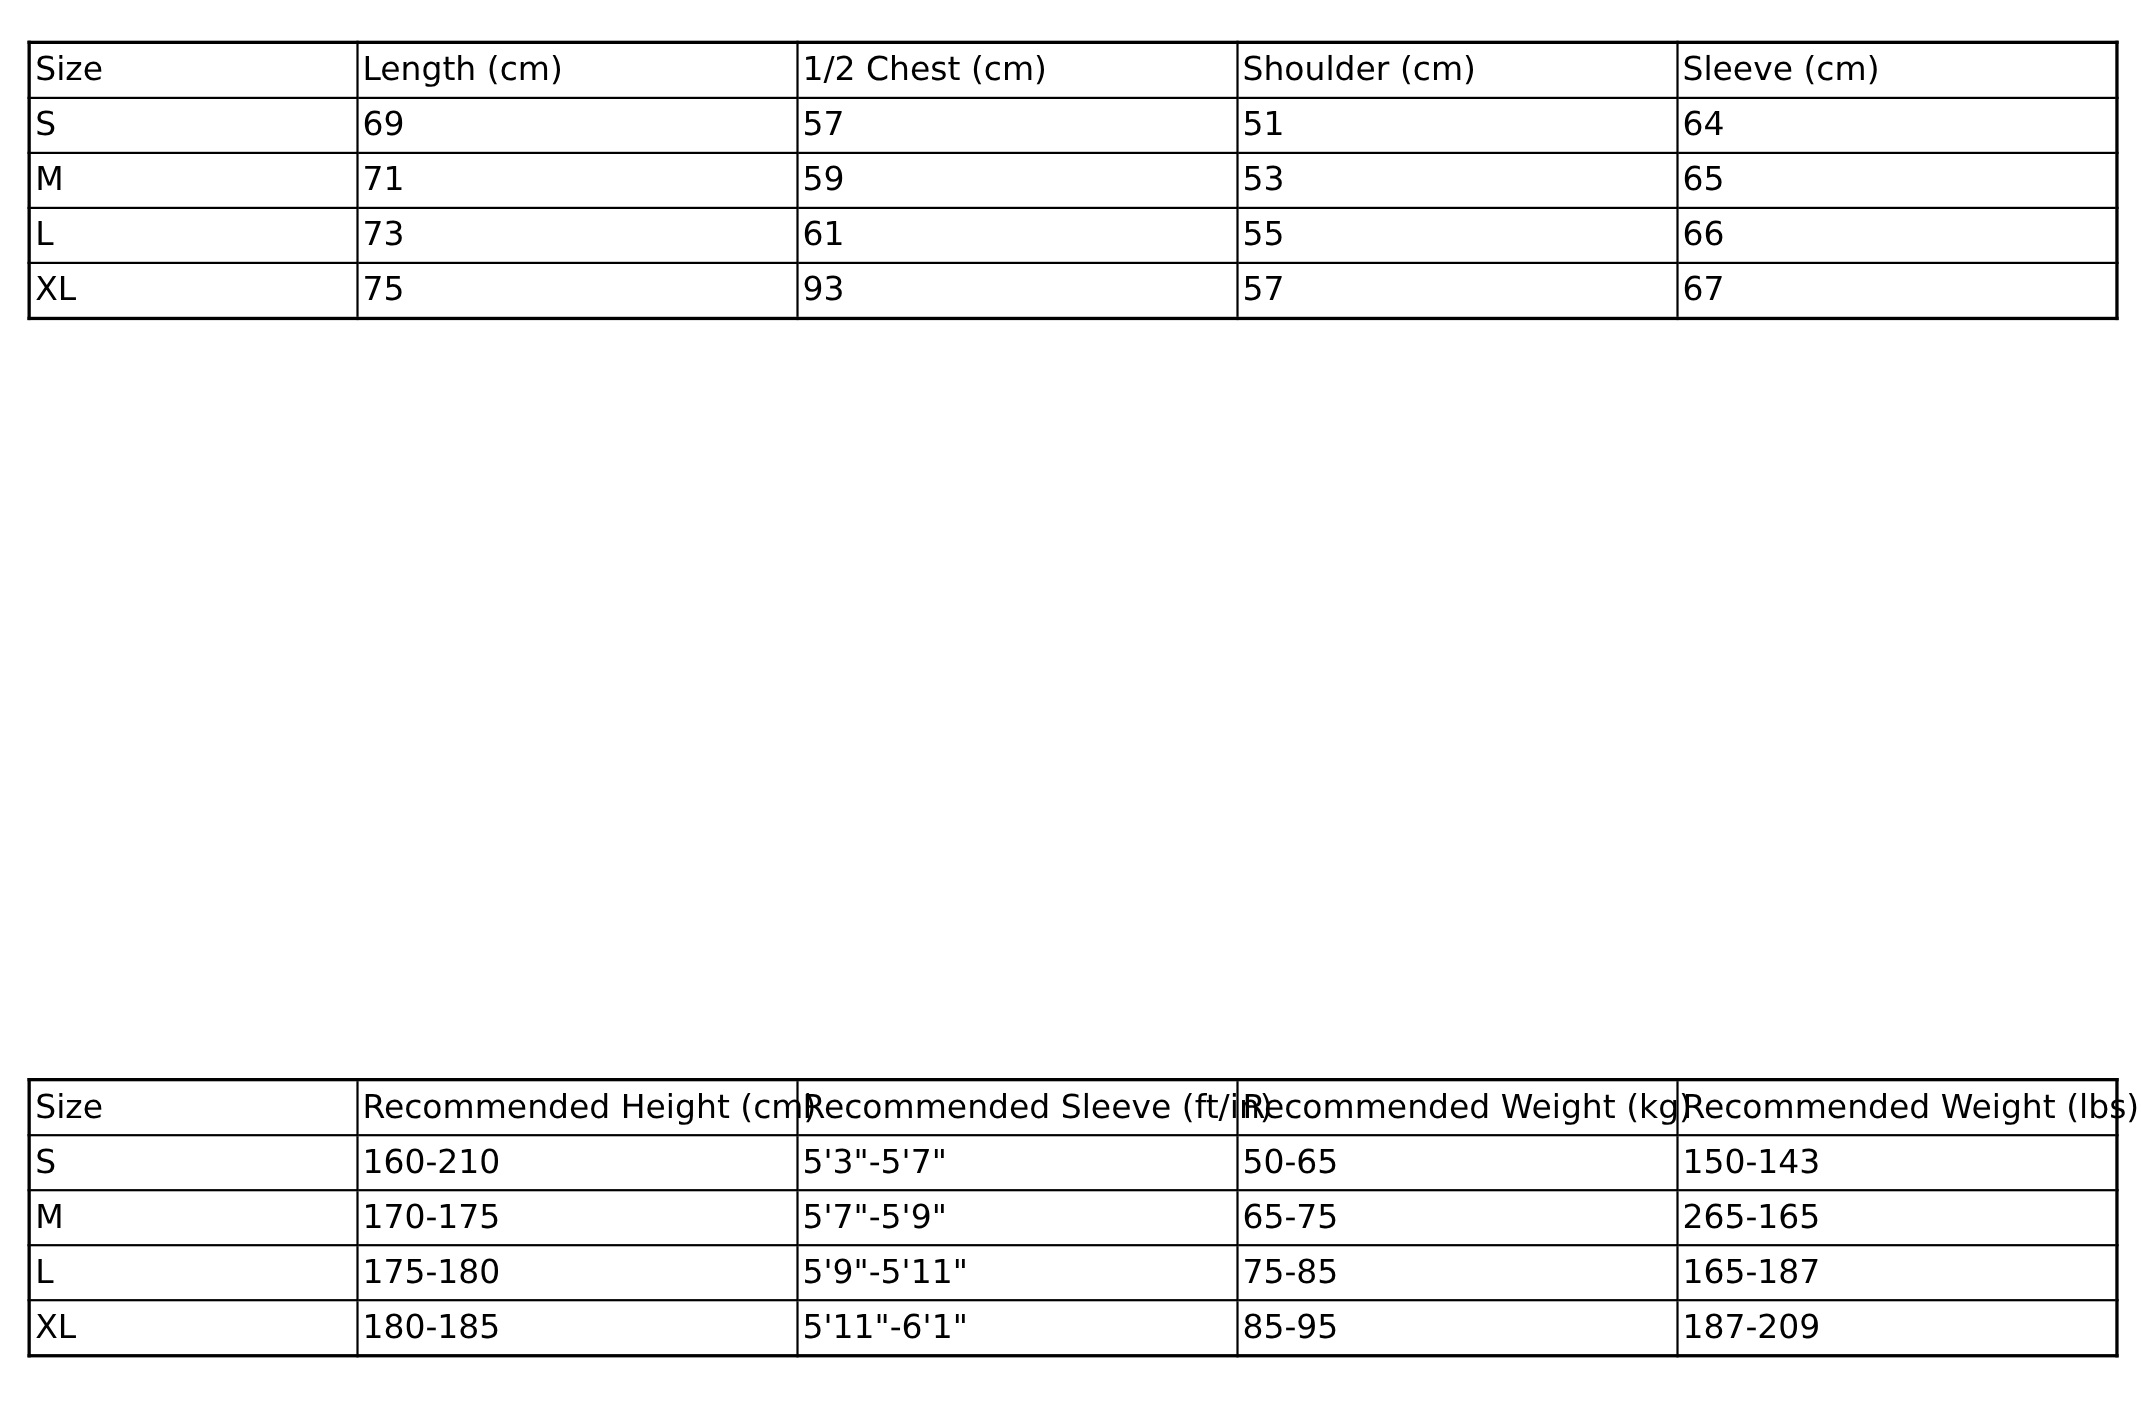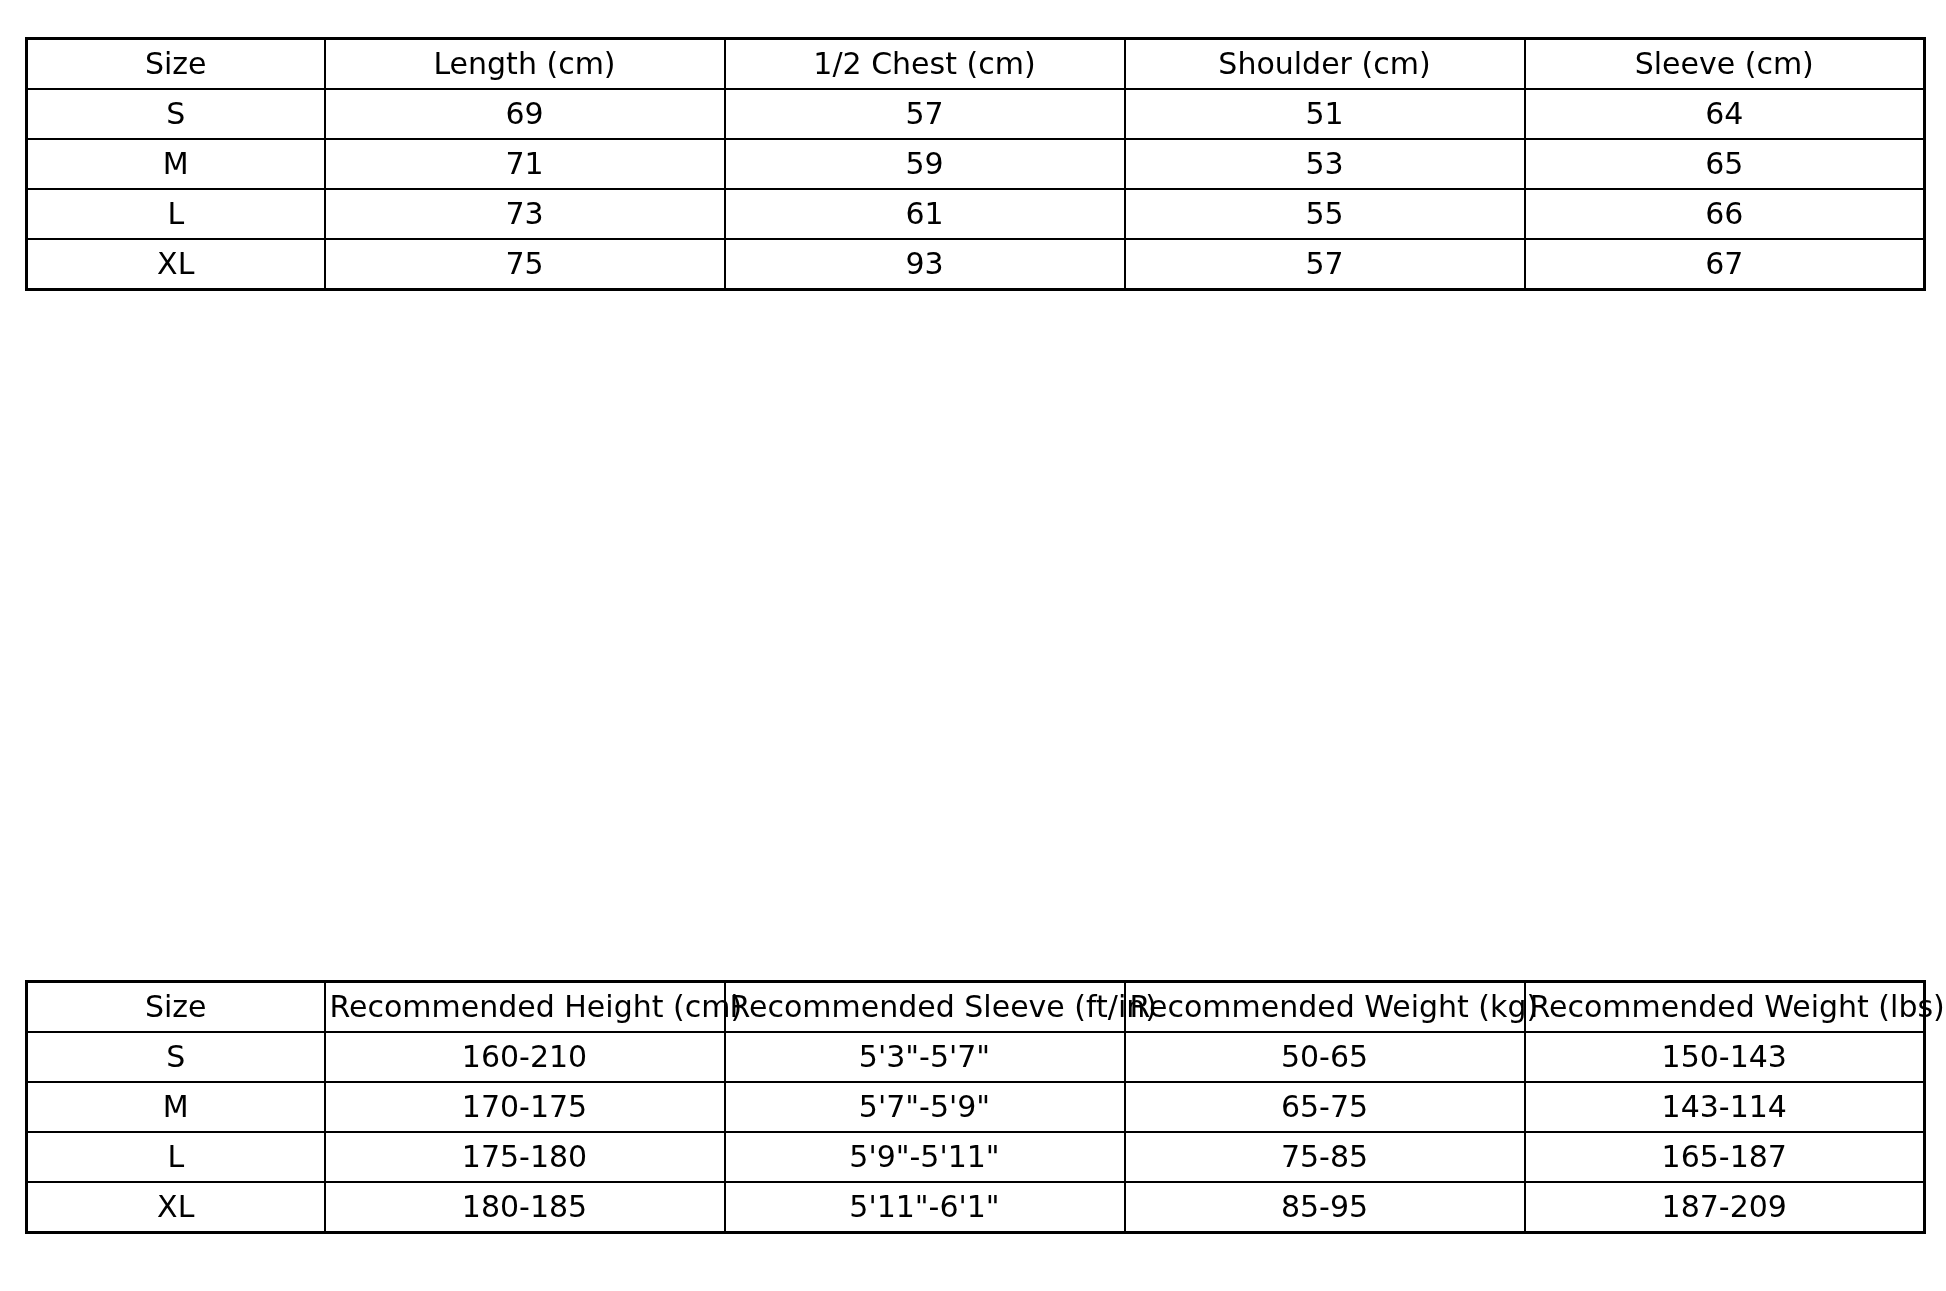--- a/index.html
+++ b/index.html
@@ -31,7 +31,6 @@
   table.size-table td,
   table.size-table th {
     border: 2px solid #000000;
-    text-align: center;
     vertical-align: middle;
     font-weight: normal;
     font-size: 30px;

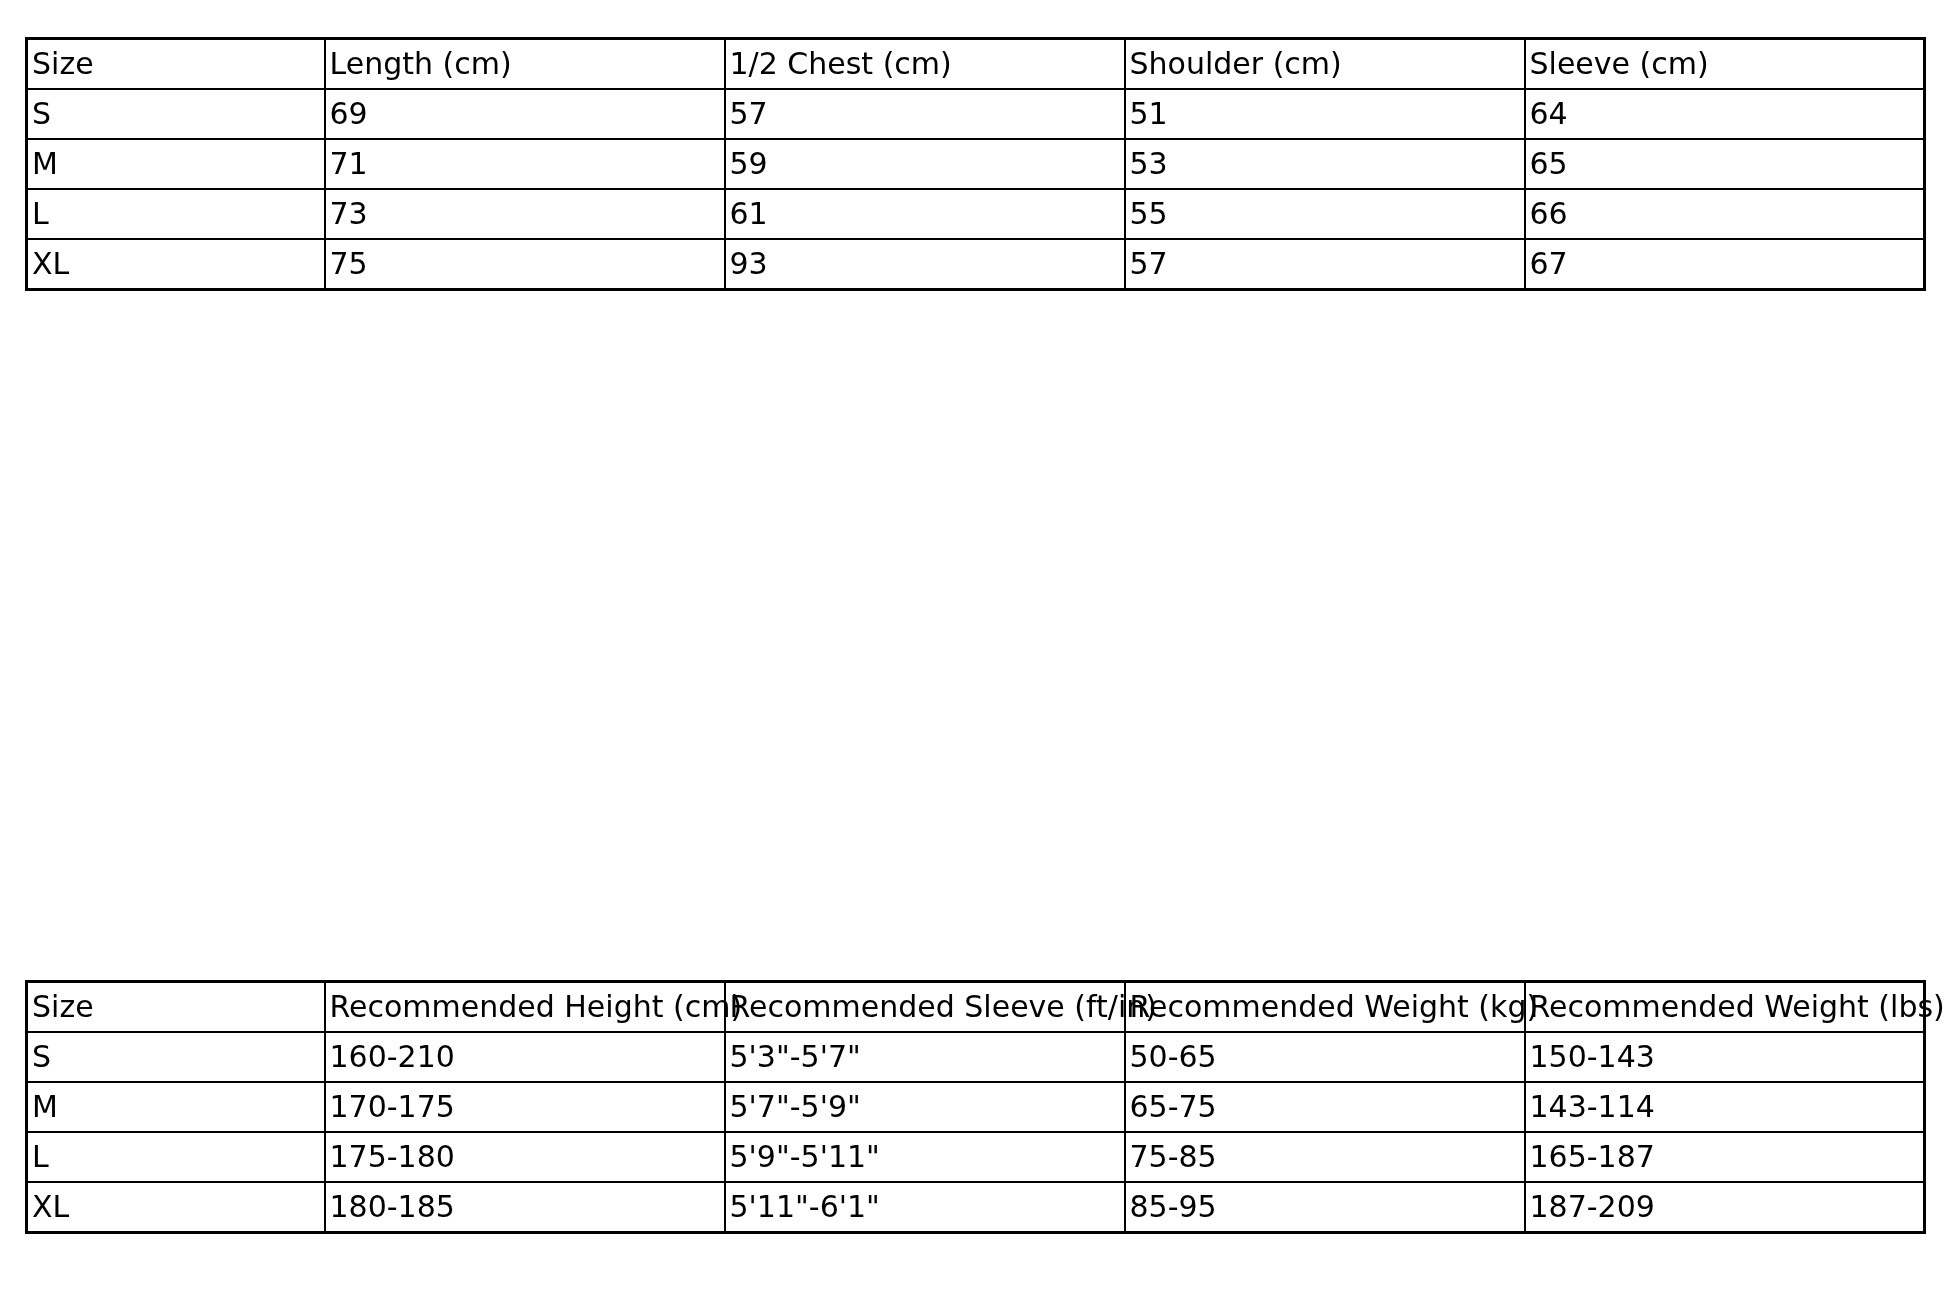--- a/index.html
+++ b/index.html
@@ -161,7 +161,7 @@
         <td>170-175</td>
         <td>5'7"-5'9"</td>
         <td>65-75</td>
-        <td>143-114</td>
+        <td>265-165</td>
       </tr>
       <tr>
         <td>L</td>

